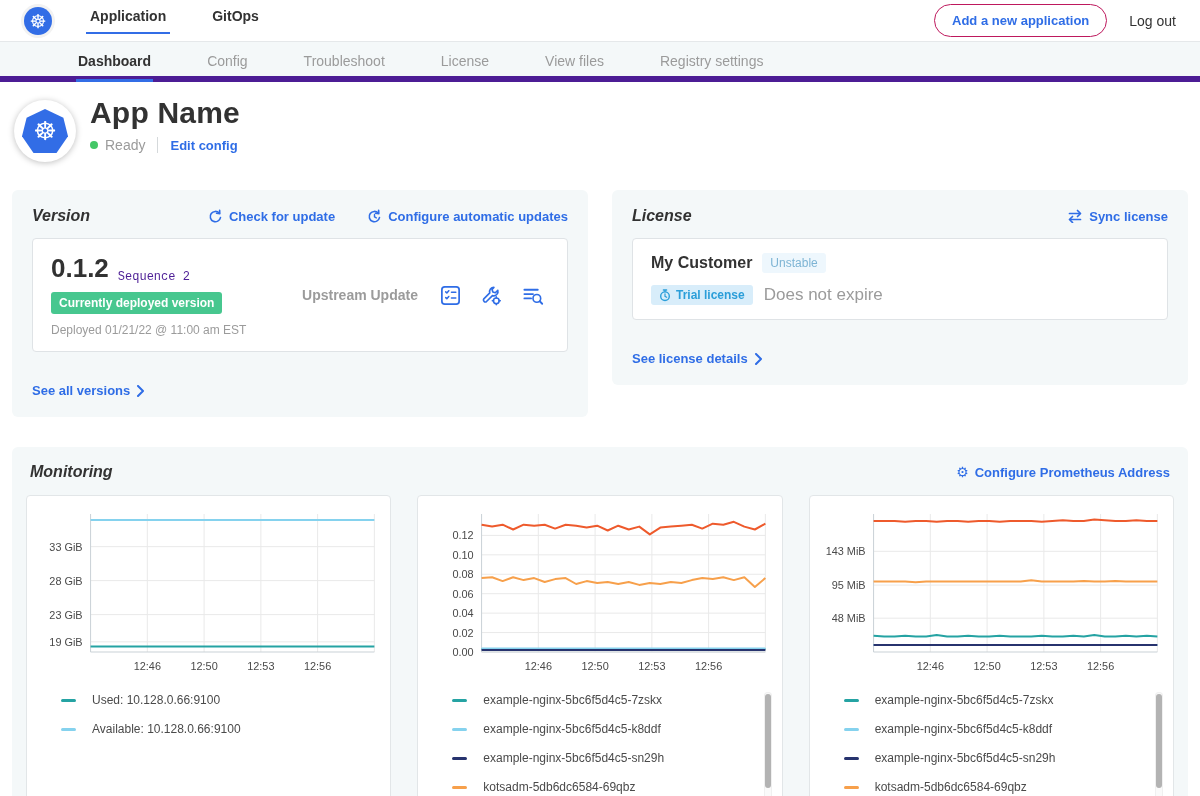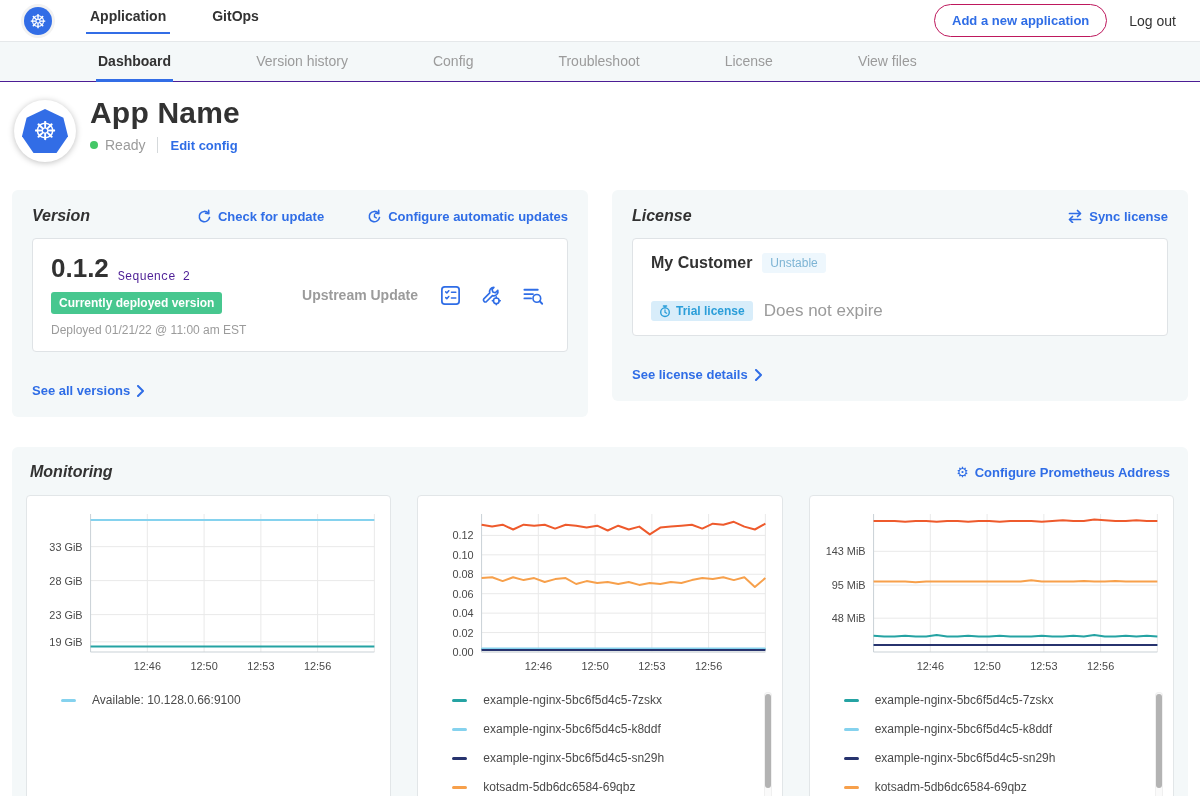--- a/index.html
+++ b/index.html
@@ -20,7 +20,7 @@
   .logout { font-size:14px; color:#323232; cursor:pointer; }
 
   
-  .subnav { height:40px; background:#f4f8f9; border-bottom:1px solid #4c1d95; display:flex; padding-left:96px;gap:29px; }
+  .subnav { height:40px; background:#f4f8f9; border-bottom:6px solid #4c1d95; display:flex; padding-left:76px; }
   .subnav .snav-item { font-size:14px; color:#9b9b9b; display:flex; align-items:center; height:40px;
     margin-right:52px; border-bottom:3px solid transparent; cursor:pointer; padding:0 2px; }
   .subnav .snav-item.active { color:#323232; font-weight:bold; border-bottom:3px solid #326de6; }

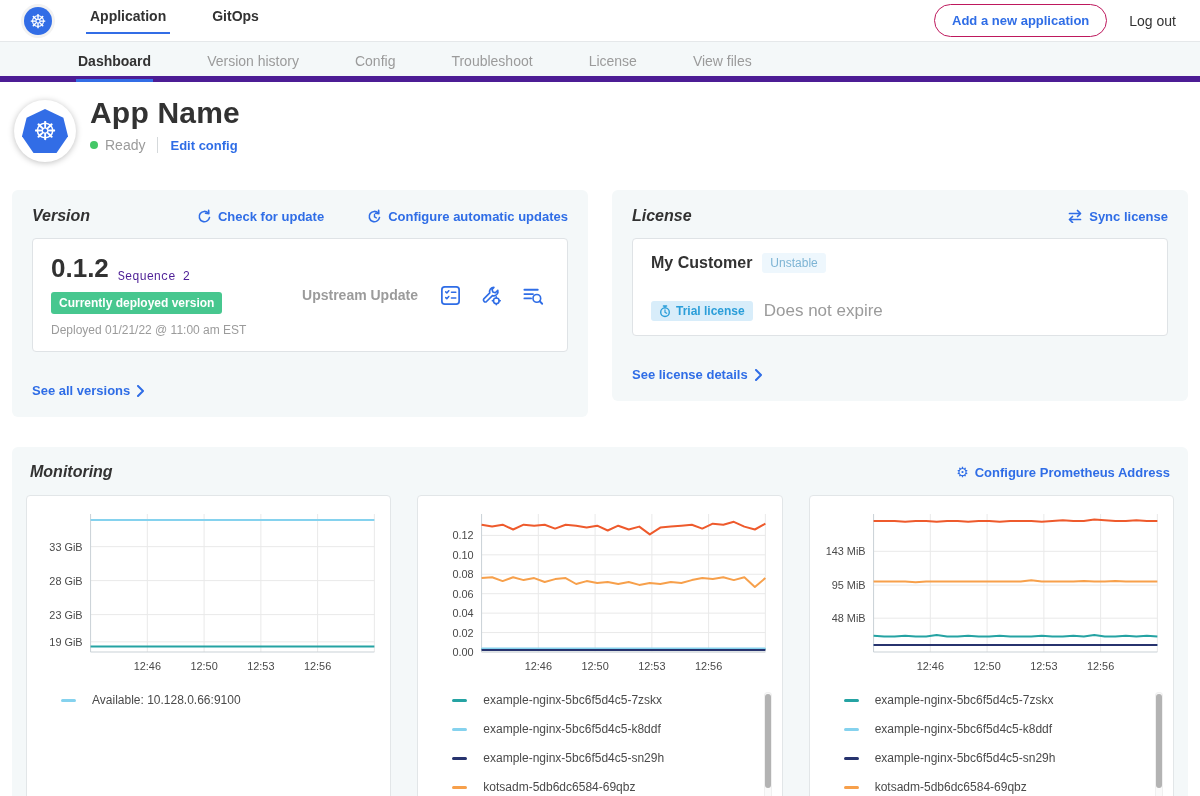--- a/index.html
+++ b/index.html
@@ -103,7 +103,6 @@
 
 <div class="subnav">
     <div class="snav-item active">Dashboard</div>
-    <div class="snav-item">Version history</div>
     <div class="snav-item">Config</div>
     <div class="snav-item">Troubleshoot</div>
     <div class="snav-item">License</div>

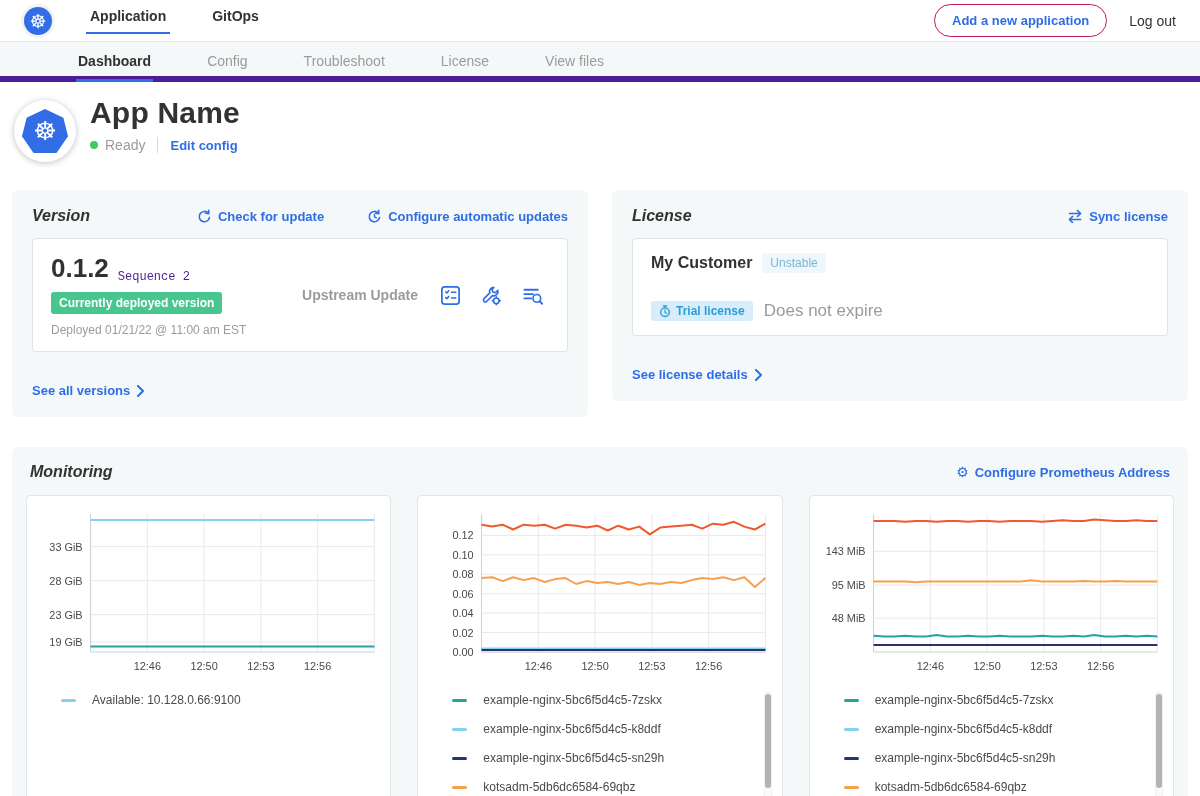--- a/index.html
+++ b/index.html
@@ -107,6 +107,7 @@
     <div class="snav-item">Troubleshoot</div>
     <div class="snav-item">License</div>
     <div class="snav-item">View files</div>
+    <div class="snav-item">Registry settings</div>
   </div>
 
 <div class="app-header">

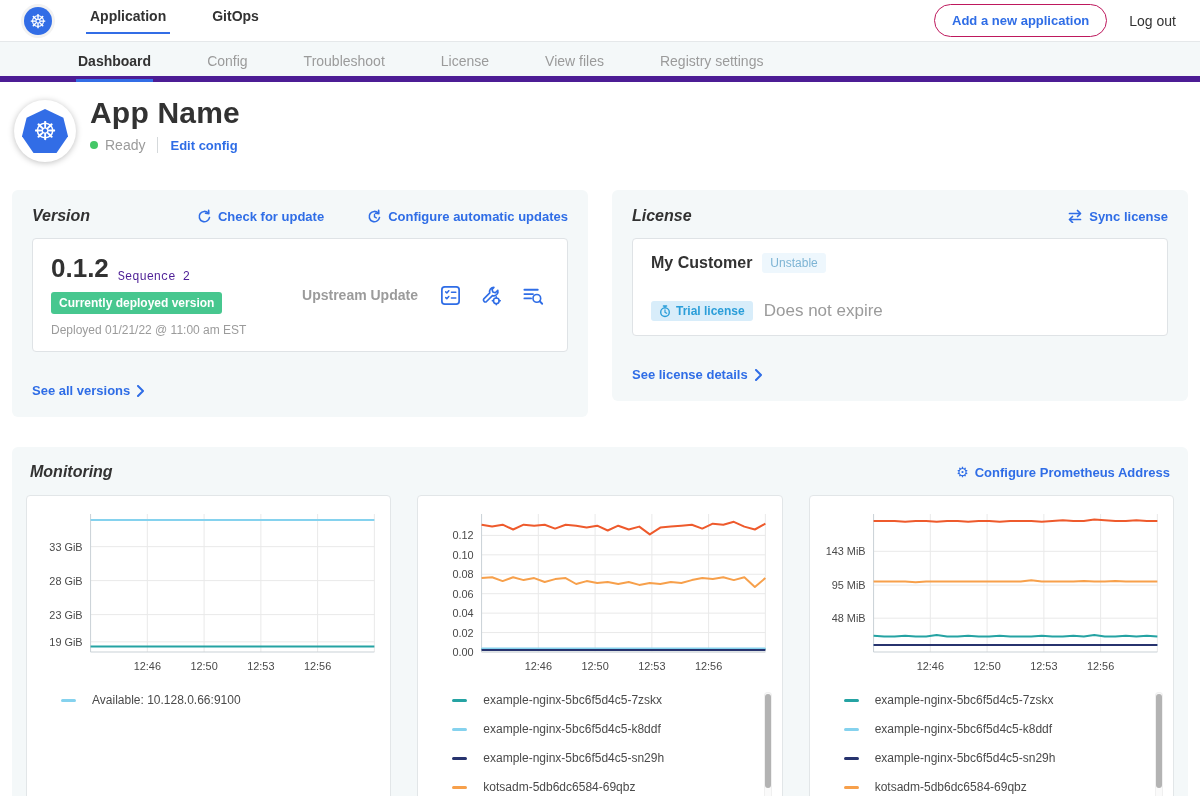--- a/index.html
+++ b/index.html
@@ -45,7 +45,7 @@
   .panel { background:#f4f8f9; border-radius:6px; padding:17px 20px 18px; flex:1; }
   .panel-head { display:flex; align-items:center; }
   .panel-title { font-size:16px; font-weight:bold; color:#323232;font-style:italic; }
-  .panel-links { margin-left:auto; display:flex; gap:43px; }
+  .panel-links { margin-left:auto; display:flex; gap:32px; }
   .inner-card { background:#fff; border:1px solid #dfe3e6; border-radius:4px; margin-top:13px; padding:14px 18px; }
 
   .version-inner { display:flex; align-items:center; }

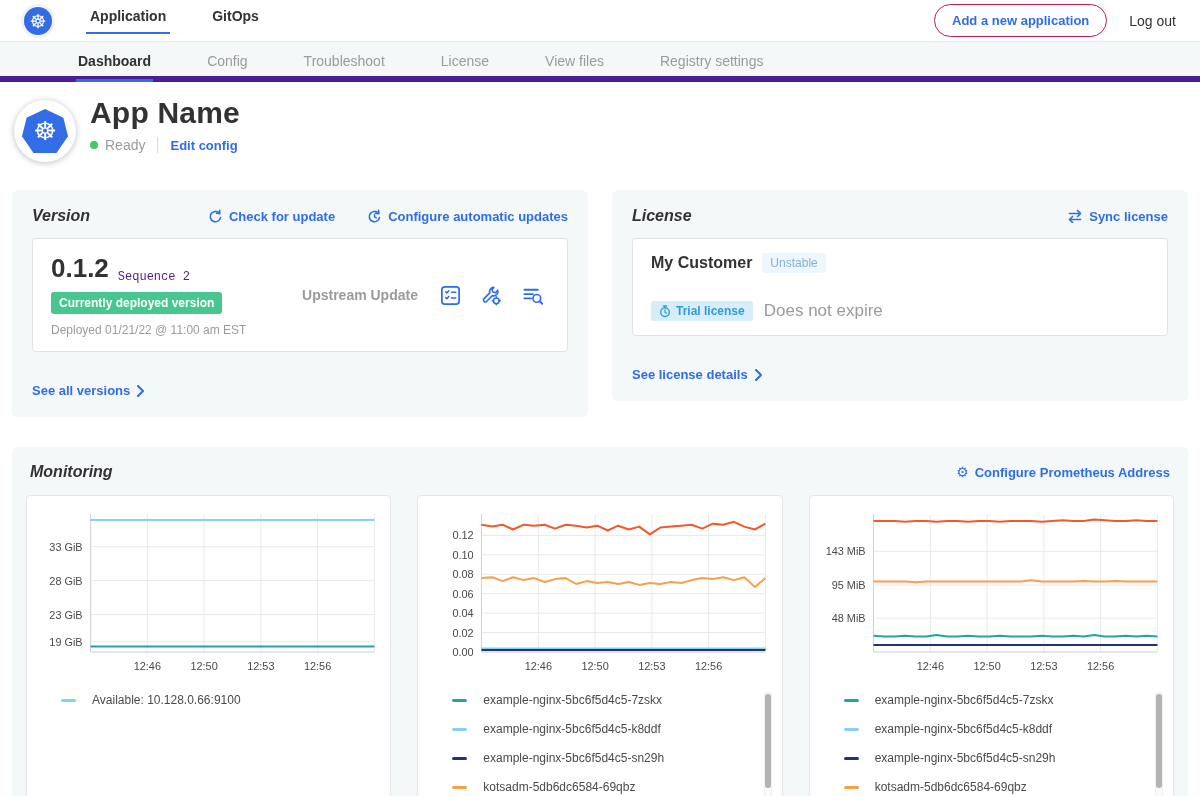--- a/index.html
+++ b/index.html
@@ -63,7 +63,7 @@
   .lic-row1 { display:flex; align-items:center; }
   .lic-customer { font-size:16px; font-weight:bold; color:#323232; }
   .badge-unstable { background:#eef7fd; color:#7db4d4; font-size:12px; padding:3px 8px; border-radius:3px; margin-left:10px; }
-  .lic-row2 { display:flex; align-items:flex-end; margin-top:28px; }
+  .lic-row2 { display:flex; align-items:flex-end; margin-top:12px; }
   .badge-trial { background:#d8edfa; color:#2b9ed9; font-size:12px; font-weight:bold; padding:3px 8px; border-radius:3px;
     display:inline-flex; align-items:center; gap:5px; }
   .lic-expiry { font-size:17px; color:#9b9b9b; margin-left:11px; }

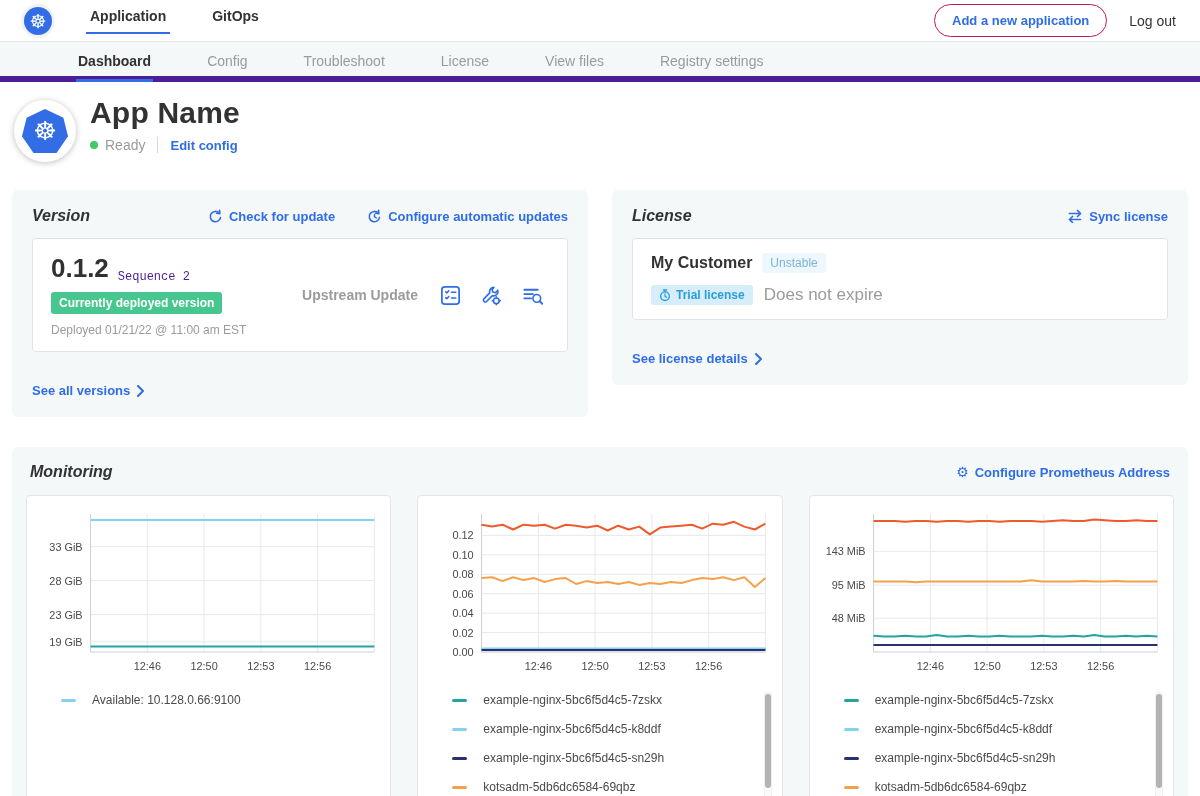--- a/index.html
+++ b/index.html
@@ -268,6 +268,10 @@
           <polyline points="54.0,14.1 94.9,14.1 135.7,14.1 176.6,14.1 217.4,14.1 258.3,14.1 299.1,14.1 340.0,14.1" fill="none" stroke="#85d2ee" stroke-width="2" stroke-linejoin="round"></polyline>
         </svg>
         <div class="legend">
+          <div class="legend-row">
+            <span class="legend-dash" style="background: rgb(37, 163, 163);"></span>
+            <span class="legend-label">Used: 10.128.0.66:9100</span>
+          </div>
           <div class="legend-row">
             <span class="legend-dash" style="background: rgb(133, 210, 238);"></span>
             <span class="legend-label">Available: 10.128.0.66:9100</span>

